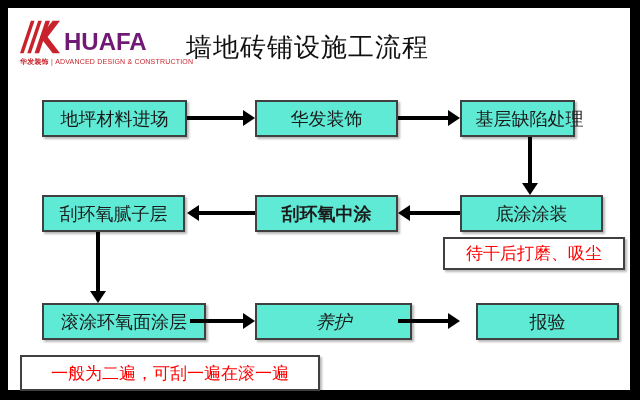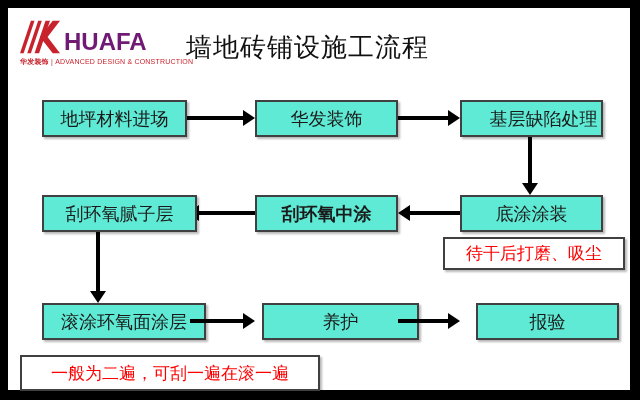--- a/index.html
+++ b/index.html
@@ -79,7 +79,7 @@
 
   #n-r1c1 { left: 34px;  top: 92px;  width: 145px; }
   #n-r1c2 { left: 247px; top: 92px;  width: 143px; }
-  #n-r1c3 { left: 452px; top: 92px;  width: 143px; padding-left: 24px; }
+  #n-r1c3 { left: 452px; top: 92px;  width: 115px; padding-left: 24px; }
   #n-r2c1 { left: 34px;  top: 187px; width: 155px; }
   #n-r2c2 { left: 247px; top: 187px; width: 143px; font-weight: bold; }
   #n-r2c3 { left: 452px; top: 187px; width: 143px; }

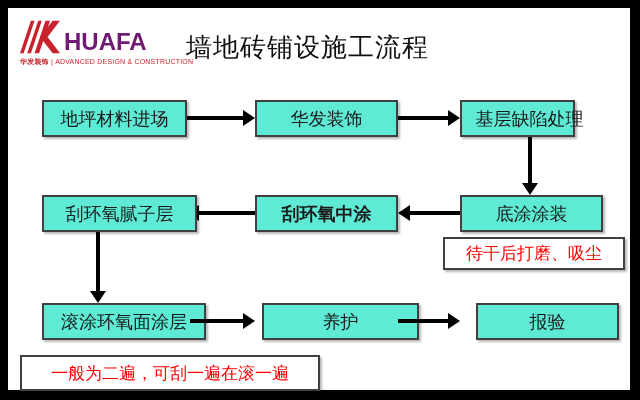--- a/index.html
+++ b/index.html
@@ -80,7 +80,7 @@
   #n-r1c1 { left: 34px;  top: 92px;  width: 145px; }
   #n-r1c2 { left: 247px; top: 92px;  width: 143px; }
   #n-r1c3 { left: 452px; top: 92px;  width: 115px; padding-left: 24px; }
-  #n-r2c1 { left: 34px;  top: 187px; width: 155px; }
+  #n-r2c1 { left: 34px;  top: 187px; width: 143px; }
   #n-r2c2 { left: 247px; top: 187px; width: 143px; font-weight: bold; }
   #n-r2c3 { left: 452px; top: 187px; width: 143px; }
   #n-r3c1 { left: 34px;  top: 295px; width: 164px; }

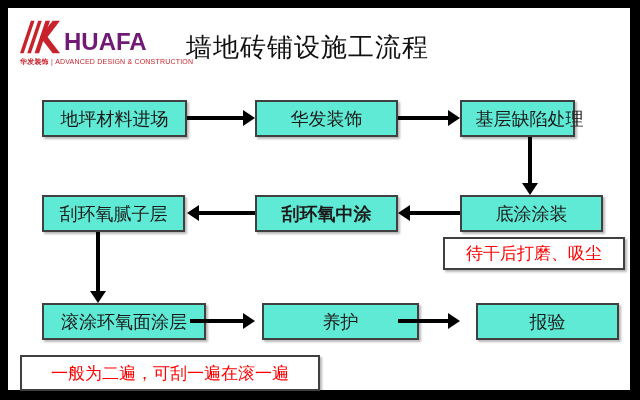--- a/index.html
+++ b/index.html
@@ -84,7 +84,7 @@
   #n-r2c2 { left: 247px; top: 187px; width: 143px; font-weight: bold; }
   #n-r2c3 { left: 452px; top: 187px; width: 143px; }
   #n-r3c1 { left: 34px;  top: 295px; width: 164px; }
-  #n-r3c2 { left: 254px; top: 295px; width: 157px; }
+  #n-r3c2 { left: 247px; top: 295px; width: 157px; font-style: italic; }
   #n-r3c3 { left: 468px; top: 295px; width: 143px; }
 
   #note-primer  { left: 435px; top: 229px; width: 182px; height: 33px; }

